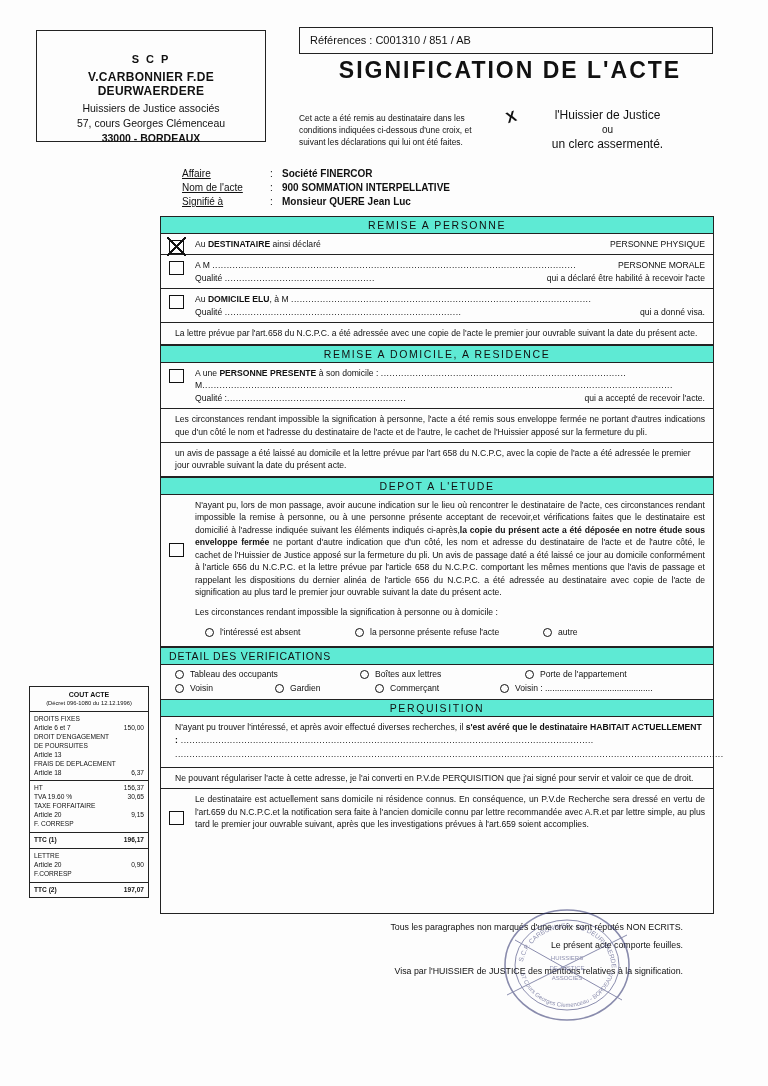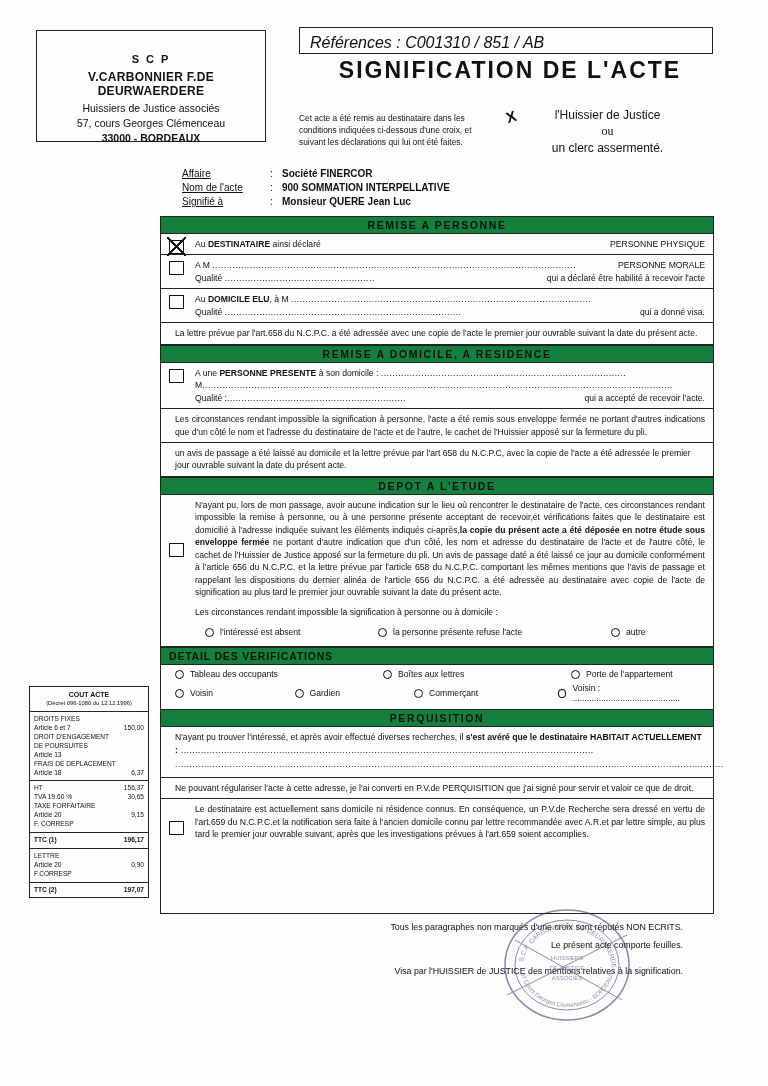--- a/index.html
+++ b/index.html
@@ -33,7 +33,7 @@
   .ref-box{
     position:absolute;left:299px;top:27px;width:412px;height:25px;border:1px solid #222;
   }
-  .ref-txt{font-size:16px;padding:6px 0 0 10px;font-style:italic;}
+  .ref-txt{font-size:11px;padding:6px 0 0 10px;}
 
   .title{
     position:absolute;left:300px;top:57px;width:420px;text-align:center;

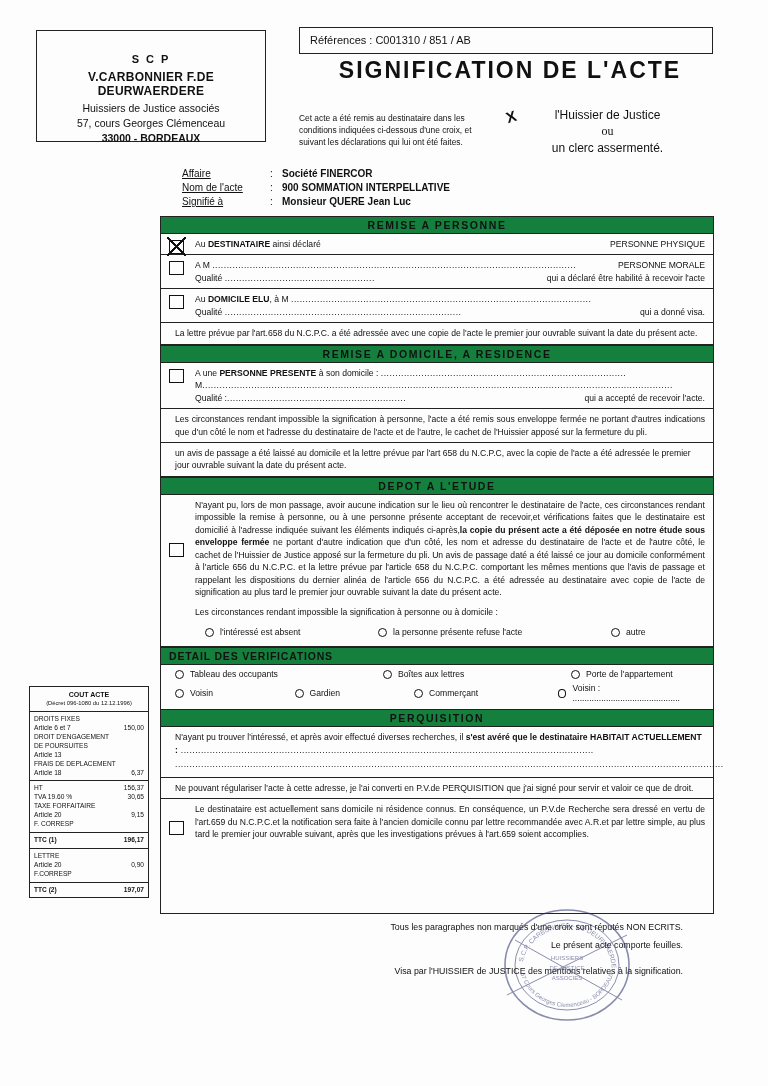--- a/index.html
+++ b/index.html
@@ -45,7 +45,7 @@
   .huissier{
     position:absolute;left:500px;top:108px;width:215px;text-align:center;font-size:12px;
   }
-  .huissier .ou{font-size:12px;margin:2px 0;font-family:Liberation Serif, serif;}
+  .huissier .ou{font-size:10px;margin:2px 0;}
   .huissier .clerc{font-size:12px;}
   .cross-mark{
     position:absolute;left:506px;top:108px;font-size:15px;font-weight:bold;

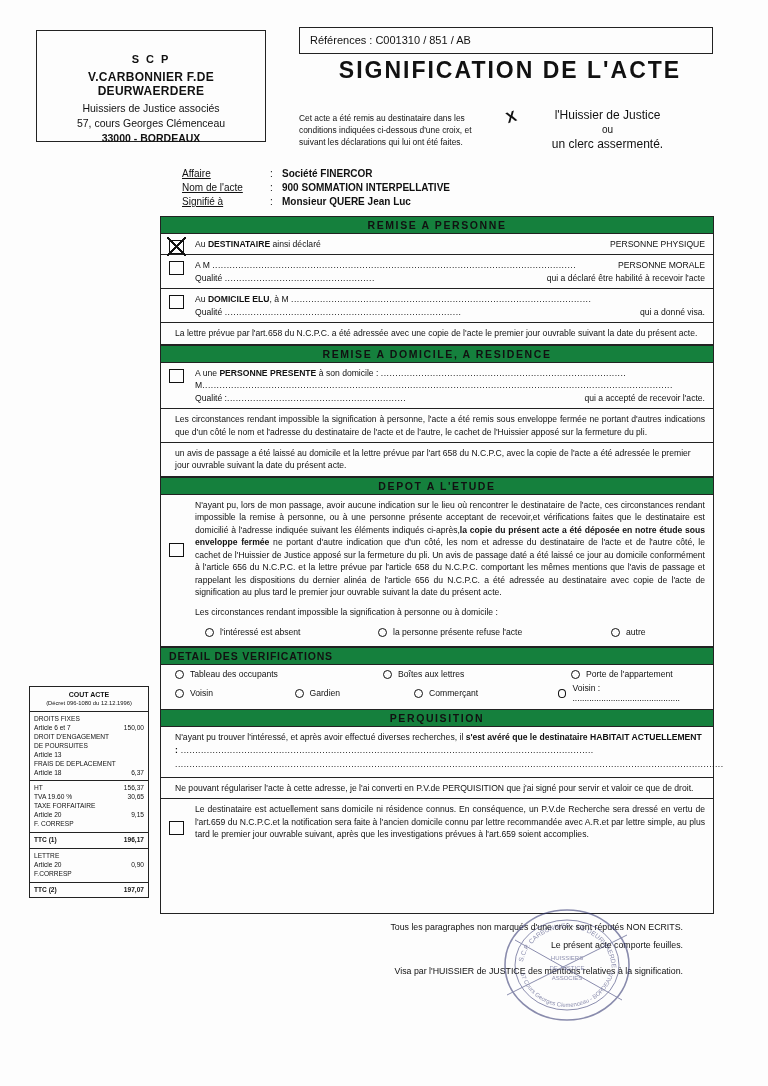--- a/index.html
+++ b/index.html
@@ -68,8 +68,8 @@
   }
   .band{
     border-bottom:1px solid #222;border-top:1px solid #222;
-    text-align:center;font-size:10.5px;font-weight:bold;letter-spacing:1.6px;
-    padding:2px 0;background:#15803d;
+    text-align:center;font-size:10.5px;font-weight:normal;letter-spacing:1.6px;
+    padding:2px 0;background:#5eead4;
   }
   .sec-title-first{border-top:none;}
   .row{

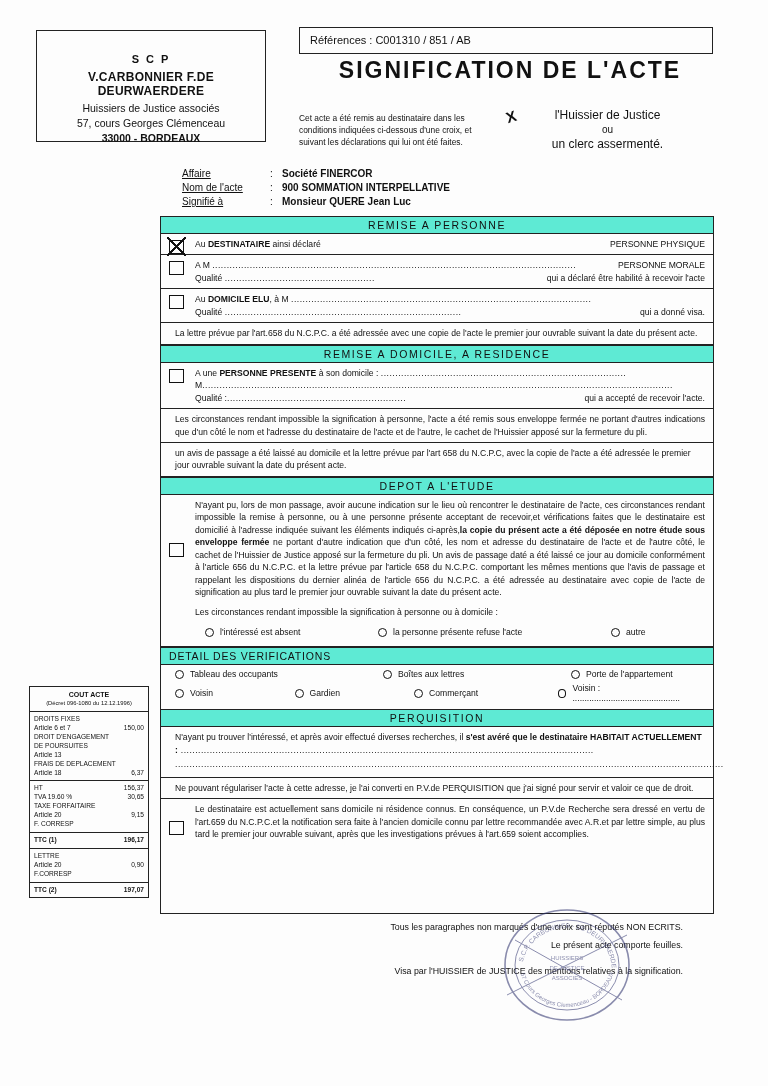--- a/index.html
+++ b/index.html
@@ -94,7 +94,7 @@
   .justify{text-align:justify;}
 
   
-  .check-row{display:flex;font-size:8.6px;padding:4px 8px 4px 14px;gap:23px;}
+  .check-row{display:flex;font-size:8.6px;padding:4px 8px 4px 14px;}
   .check-row > div{display:flex;align-items:center;}
   .circ{
     display:inline-block;width:7px;height:7px;border:1px solid #111;border-radius:50%;

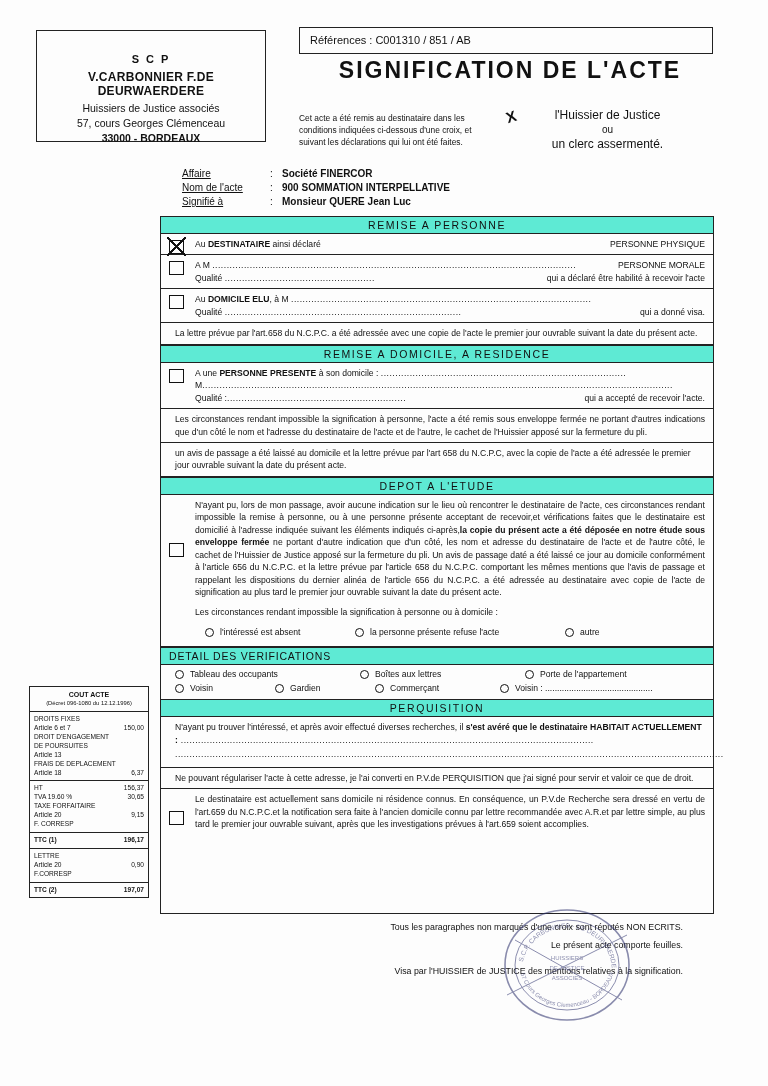--- a/index.html
+++ b/index.html
@@ -236,7 +236,7 @@
             <span class="circ"></span>
             <span>l'intéressé est absent</span>
           </div>
-        <div style="width:210px">
+        <div style="width:188px">
             <span class="circ"></span>
             <span>la personne présente refuse l'acte</span>
           </div>

